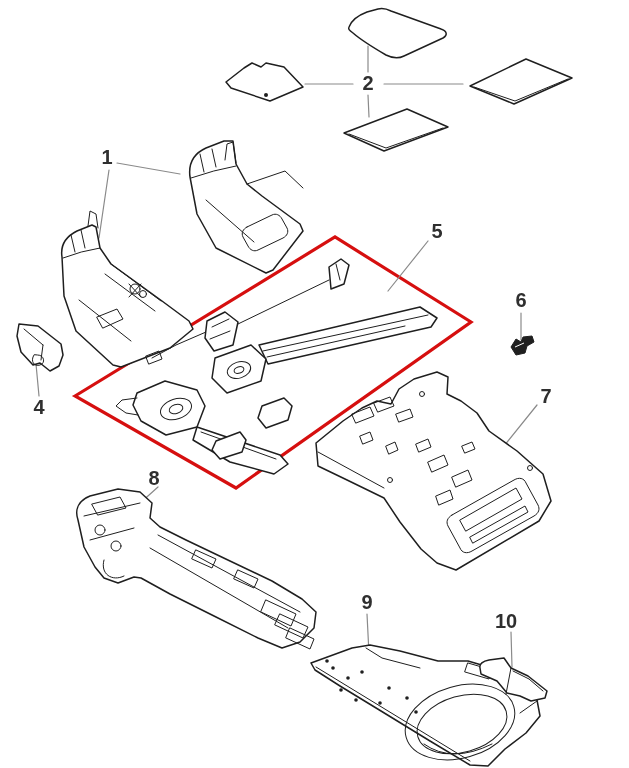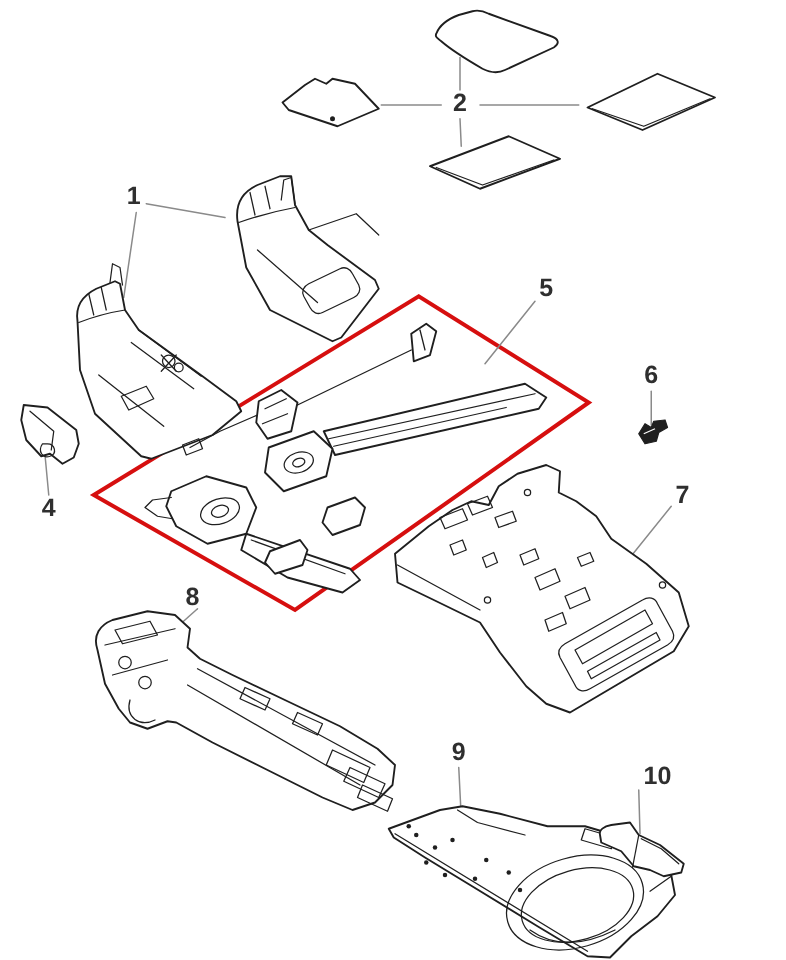--- a/index.html
+++ b/index.html
@@ -179,7 +179,7 @@
 <div class="callout" style="left:546px;top:396px">7</div>
 <div class="callout" style="left:154px;top:478px">8</div>
 <div class="callout" style="left:367px;top:602px">9</div>
-<div class="callout" style="left:526px;top:621px">10</div>
+<div class="callout" style="left:506px;top:621px">10</div>
 
 </div>
 

